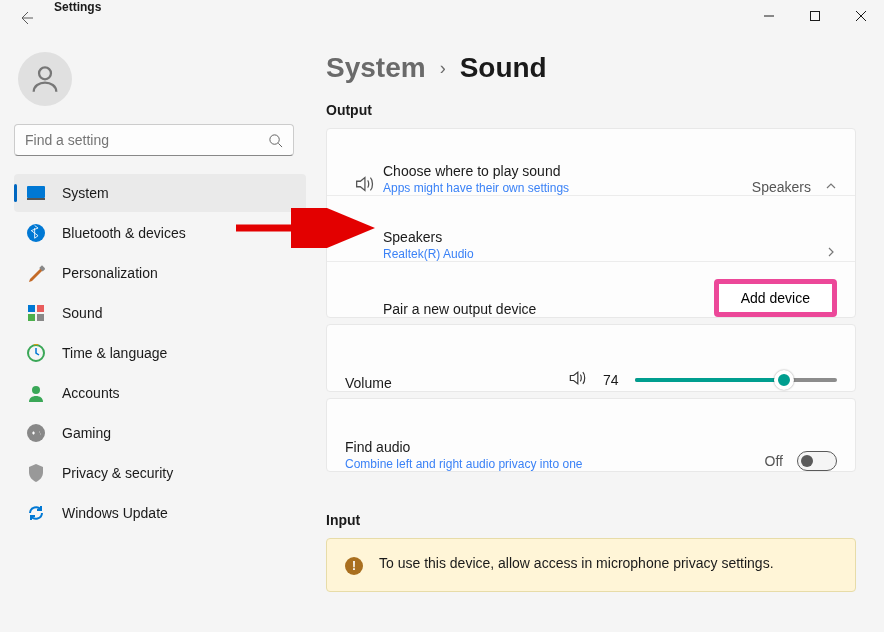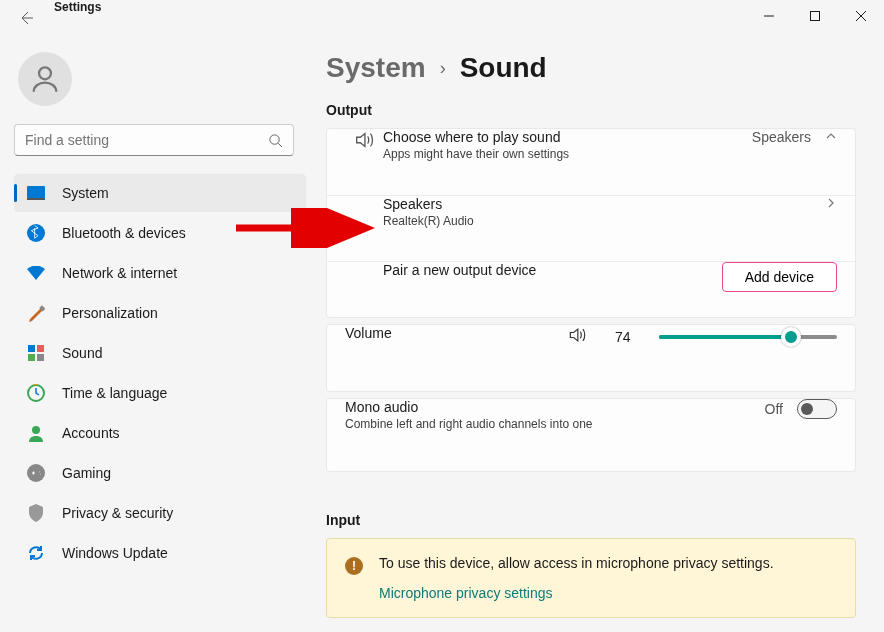--- a/index.html
+++ b/index.html
@@ -27,7 +27,7 @@
 .bc-current{font-size:28px;font-weight:600}
 .section-h{font-weight:600;font-size:14px;margin-bottom:10px}
 .card{background:#fdfdfd;border:1px solid #e8e8e8;border-radius:4px;margin-bottom:6px}
-.row{display:flex;align-items:flex-start;min-height:66px;padding:0 18px}
+.row{display:flex;align-items:flex-end;min-height:66px;padding:0 18px}
 .row.divider{border-top:1px solid #ececec}
 .row-ico{width:38px;display:flex;align-items:center;justify-content:center;color:#555}
 .row-ico.spacer{width:38px}

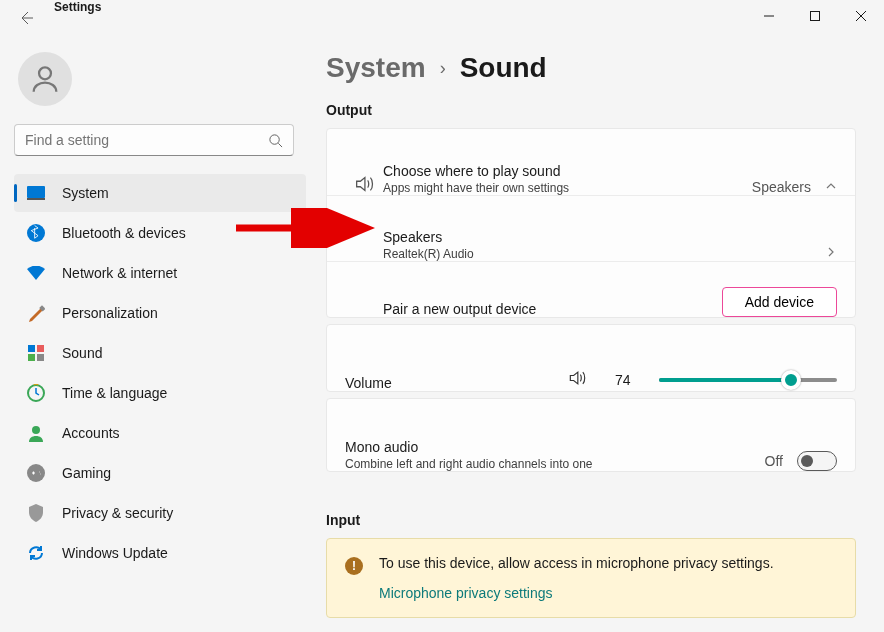--- a/index.html
+++ b/index.html
@@ -33,7 +33,7 @@
 .row-ico.spacer{width:38px}
 .row-body{flex:1}
 .row-title{font-size:14px;font-weight:400}
-.row-sub{font-size:12px;color:#404040;margin-top:2px}
+.row-sub{font-size:12px;color:#3b82f6;margin-top:2px}
 .row-trail{display:flex;align-items:center;gap:14px;color:#555;font-size:14px}
 .chev{color:#8a8a8a}
 .btn-outline{border:1px solid #ec4899;background:#fff;border-radius:4px;padding:6px 22px;font-size:14px;cursor:pointer}

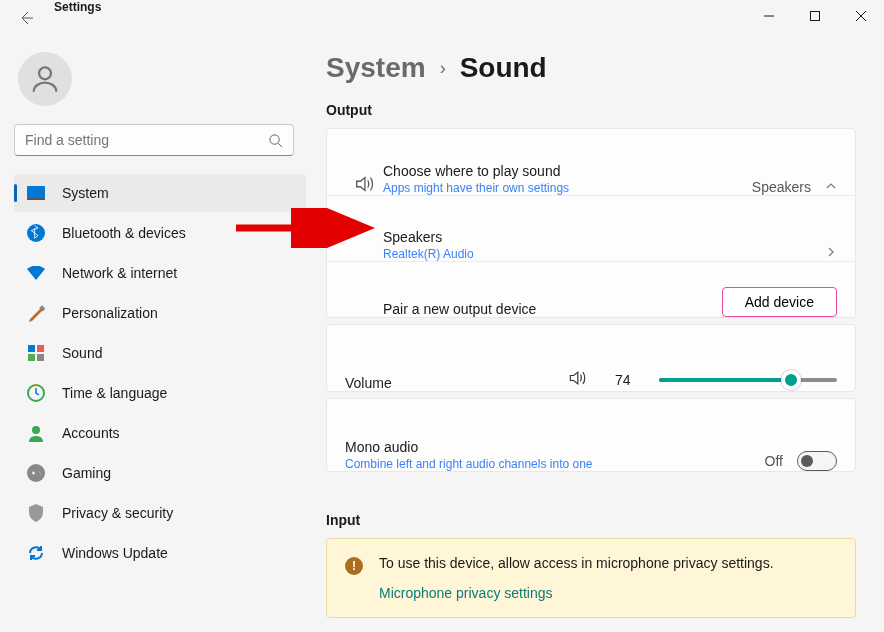--- a/index.html
+++ b/index.html
@@ -118,14 +118,6 @@
         </li>
       <li>
           <span class="ico">
-            <svg width="18" height="14" viewBox="0 0 18 14">
-              <path d="M0 3 Q9 -4 18 3 L9 14 Z" fill="#0078d4"></path>
-            </svg>
-          </span>
-          <span class="lbl">Network &amp; internet</span>
-        </li>
-      <li>
-          <span class="ico">
             <svg width="18" height="18">
               <path d="M3 15 L14 4 L16 6 L5 17 L2 18 Z" fill="#c46a27"></path>
               <rect x="13" y="2" width="5" height="4" fill="#888" transform="rotate(45 15 4)"></rect>

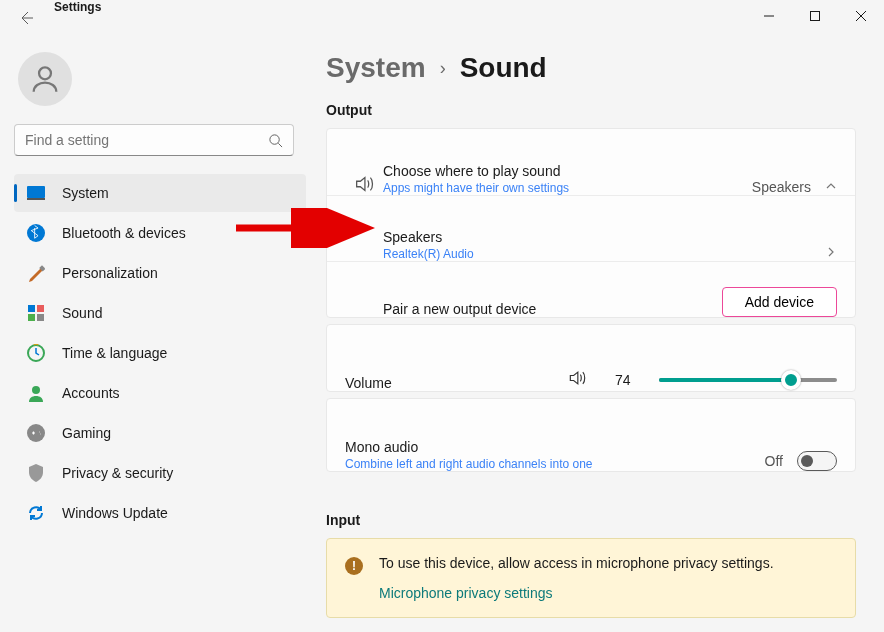--- a/index.html
+++ b/index.html
@@ -36,7 +36,7 @@
 .row-sub{font-size:12px;color:#3b82f6;margin-top:2px}
 .row-trail{display:flex;align-items:center;gap:14px;color:#555;font-size:14px}
 .chev{color:#8a8a8a}
-.btn-outline{border:1px solid #ec4899;background:#fff;border-radius:4px;padding:6px 22px;font-size:14px;cursor:pointer}
+.btn-outline{border:5px solid #ec4899;background:#fff;border-radius:4px;padding:6px 22px;font-size:14px;cursor:pointer}
 .vol-row{height:66px}
 .slider-wrap{flex:1;display:flex;align-items:center;gap:28px;max-width:270px;margin-left:auto}
 .slider-num{font-size:14px}

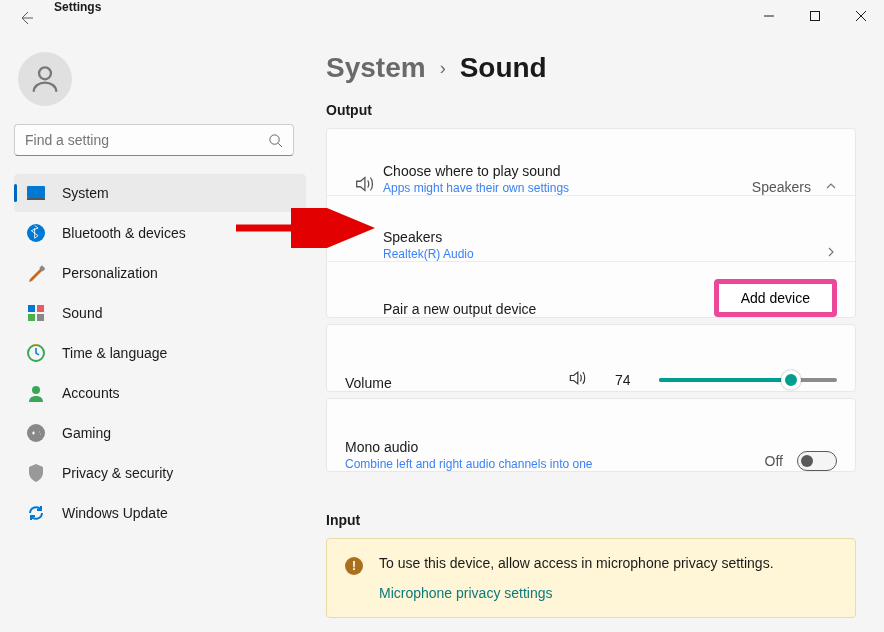--- a/index.html
+++ b/index.html
@@ -38,7 +38,7 @@
 .chev{color:#8a8a8a}
 .btn-outline{border:5px solid #ec4899;background:#fff;border-radius:4px;padding:6px 22px;font-size:14px;cursor:pointer}
 .vol-row{height:66px}
-.slider-wrap{flex:1;display:flex;align-items:center;gap:28px;max-width:270px;margin-left:auto}
+.slider-wrap{flex:1;display:flex;align-items:center;gap:16px;max-width:270px;margin-left:auto}
 .slider-num{font-size:14px}
 .slider{flex:1;height:18px;position:relative}
 .track{position:absolute;top:7px;left:0;right:0;height:4px;background:#8c8c8c;border-radius:4px}

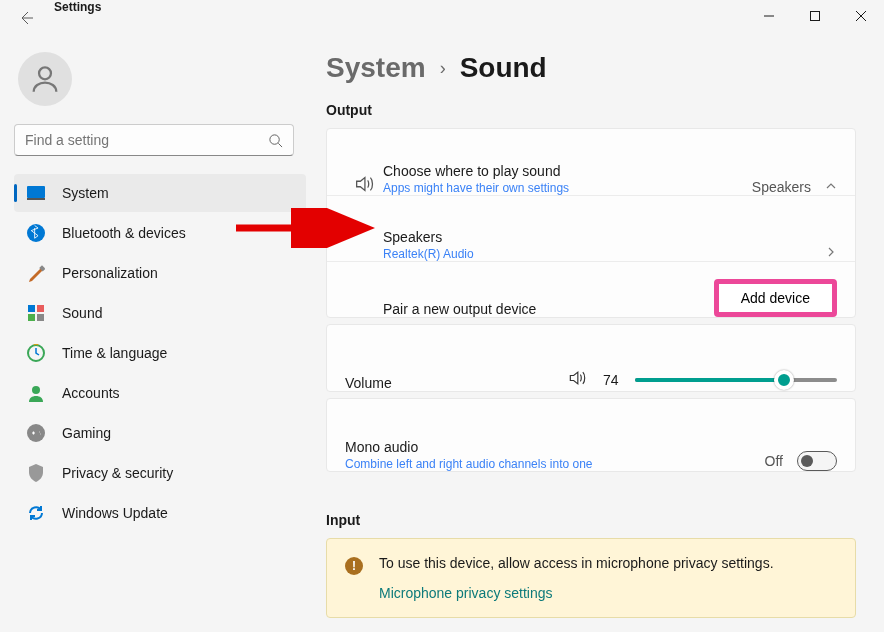--- a/index.html
+++ b/index.html
@@ -254,7 +254,7 @@
     <div class="card">
       <div class="row mono">
         <div class="row-body">
-          <div class="row-title">Mono audio</div>
+          <div class="row-title">Find audio</div>
           <div class="row-sub">Combine left and right audio channels into one</div>
         </div>
         <div class="row-trail">

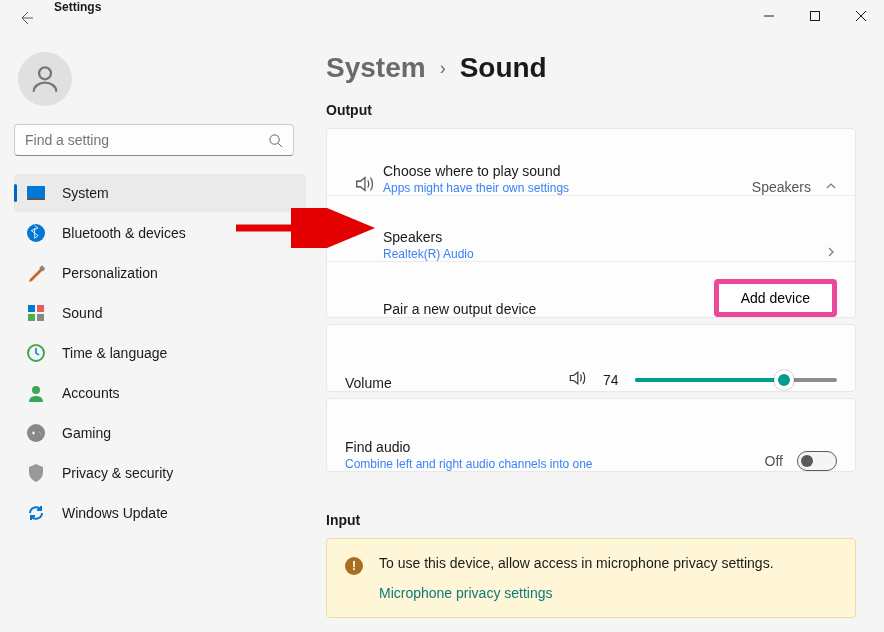--- a/index.html
+++ b/index.html
@@ -255,7 +255,7 @@
       <div class="row mono">
         <div class="row-body">
           <div class="row-title">Find audio</div>
-          <div class="row-sub">Combine left and right audio channels into one</div>
+          <div class="row-sub">Combine left and right audio privacy into one</div>
         </div>
         <div class="row-trail">
           <span>Off</span>

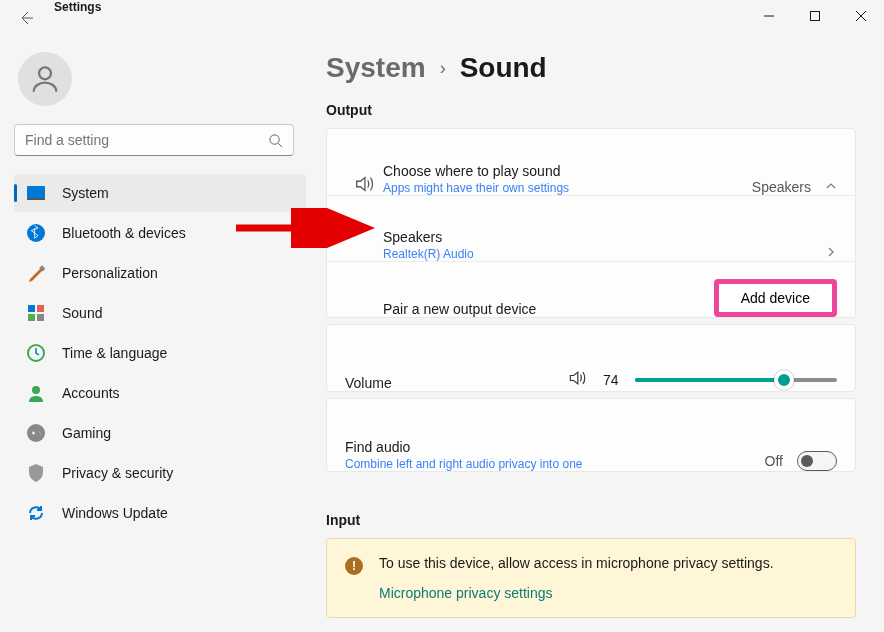--- a/index.html
+++ b/index.html
@@ -270,7 +270,6 @@
         <div class="notice-ico">!</div>
         <div>
           <div>To use this device, allow access in microphone privacy settings.</div>
-          <a class="notice-link">Microphone privacy settings</a>
         </div>
       </div>
     </div>

